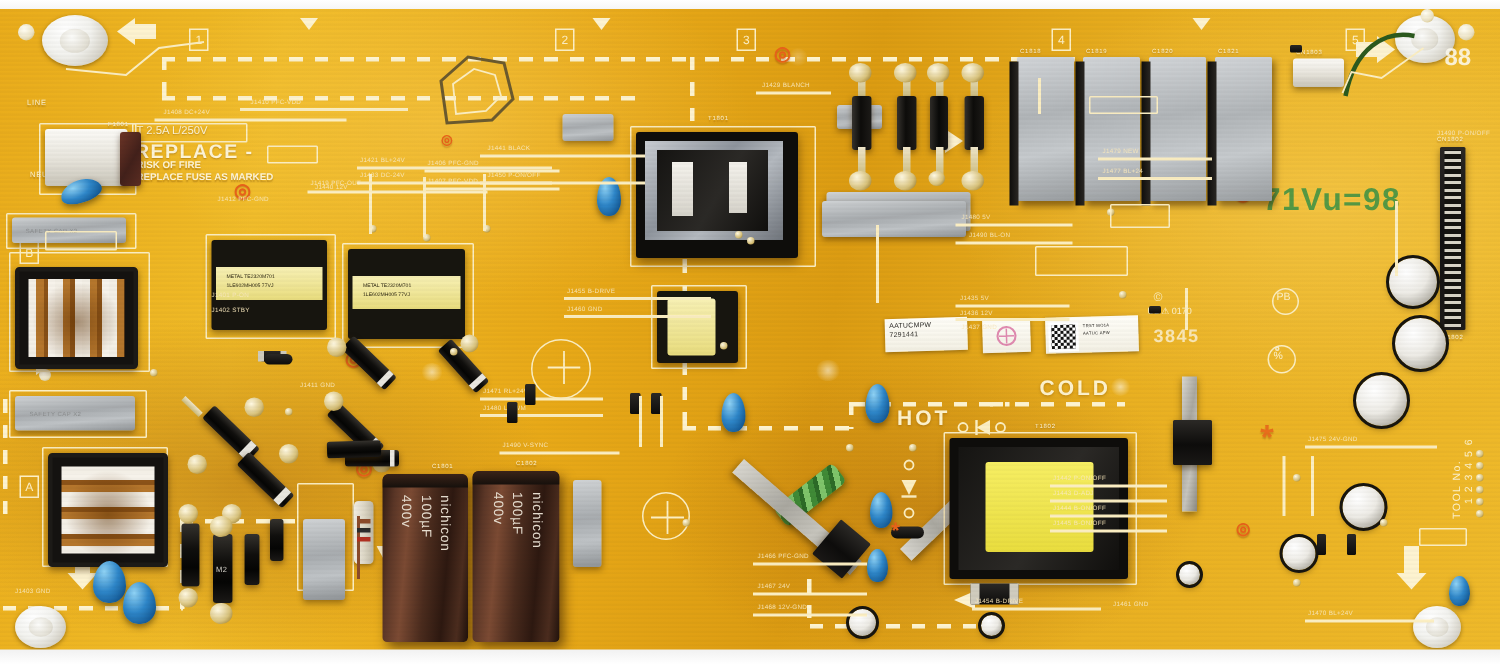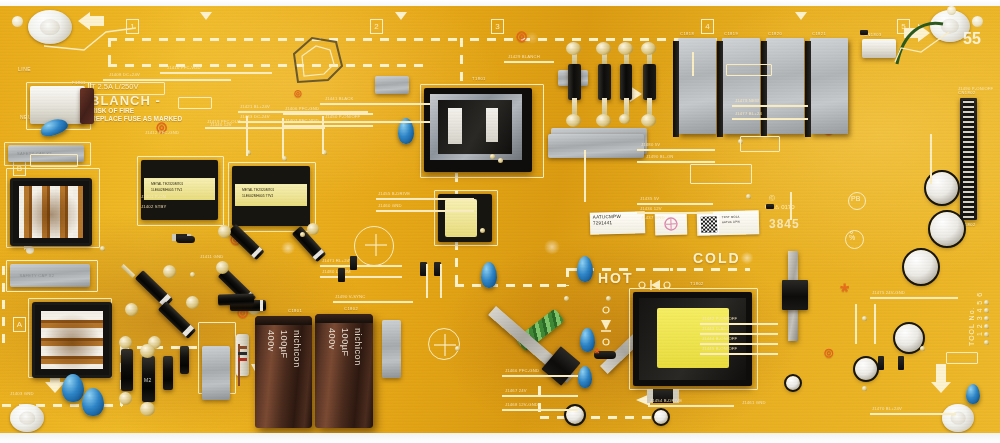--- a/index.html
+++ b/index.html
@@ -258,7 +258,7 @@
     <div class="pad pad-s" style="left:984px;top:326px;"></div>
     <div class="pad pad-s" style="left:984px;top:334px;"></div>
 
-    <div class="white-hw" style="left:963px;top:24px;font-size:16px;">55</div>
+    <div class="white-hw" style="left:963px;top:24px;font-size:16px;">88</div>
     <div class="white-hw" style="left:769px;top:211px;font-size:12px;letter-spacing:1px;opacity:.7;">3845</div>
     <div class="orange" style="left:823px;top:115px;font-size:13px;">◎</div>
     <div class="orange" style="left:516px;top:22px;font-size:13px;">◎</div>

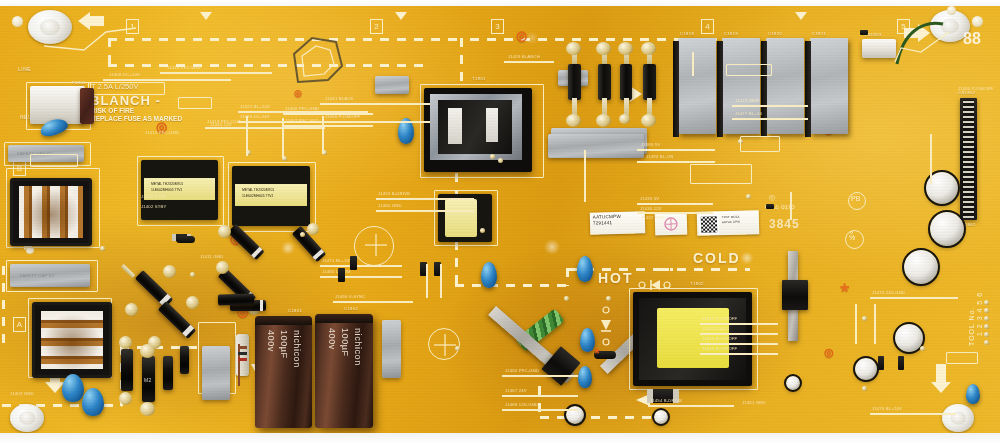--- a/index.html
+++ b/index.html
@@ -238,7 +238,7 @@
 
     <div class="silkbox" style="left:88px;top:76px;width:75px;height:11px;"></div>
     <div class="caution" style="left:91px;top:77px;font-size:7.5px;">T 2.5A L/250V</div>
-    <div class="caution" style="left:90px;top:88px;font-size:13px;font-weight:bold;letter-spacing:1px;">BLANCH -</div>
+    <div class="caution" style="left:90px;top:88px;font-size:13px;font-weight:bold;letter-spacing:1px;">REPLACE -</div>
     <div class="caution" style="left:91px;top:101px;font-size:6.5px;font-weight:bold;">RISK OF FIRE</div>
     <div class="caution" style="left:91px;top:109px;font-size:6.5px;font-weight:bold;">REPLACE FUSE AS MARKED</div>
     <div class="silkbox" style="left:178px;top:91px;width:32px;height:10px;"></div>

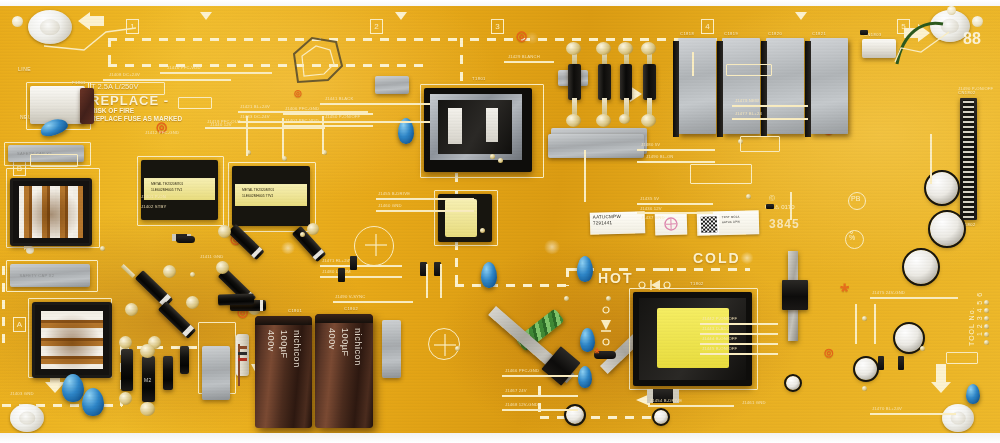--- a/index.html
+++ b/index.html
@@ -258,6 +258,7 @@
     <div class="pad pad-s" style="left:984px;top:326px;"></div>
     <div class="pad pad-s" style="left:984px;top:334px;"></div>
 
+    <div class="green-hw" style="left:842px;top:116px;font-size:21px;letter-spacing:1px;">71Vu=98</div>
     <div class="white-hw" style="left:963px;top:24px;font-size:16px;">88</div>
     <div class="white-hw" style="left:769px;top:211px;font-size:12px;letter-spacing:1px;opacity:.7;">3845</div>
     <div class="orange" style="left:823px;top:115px;font-size:13px;">◎</div>

